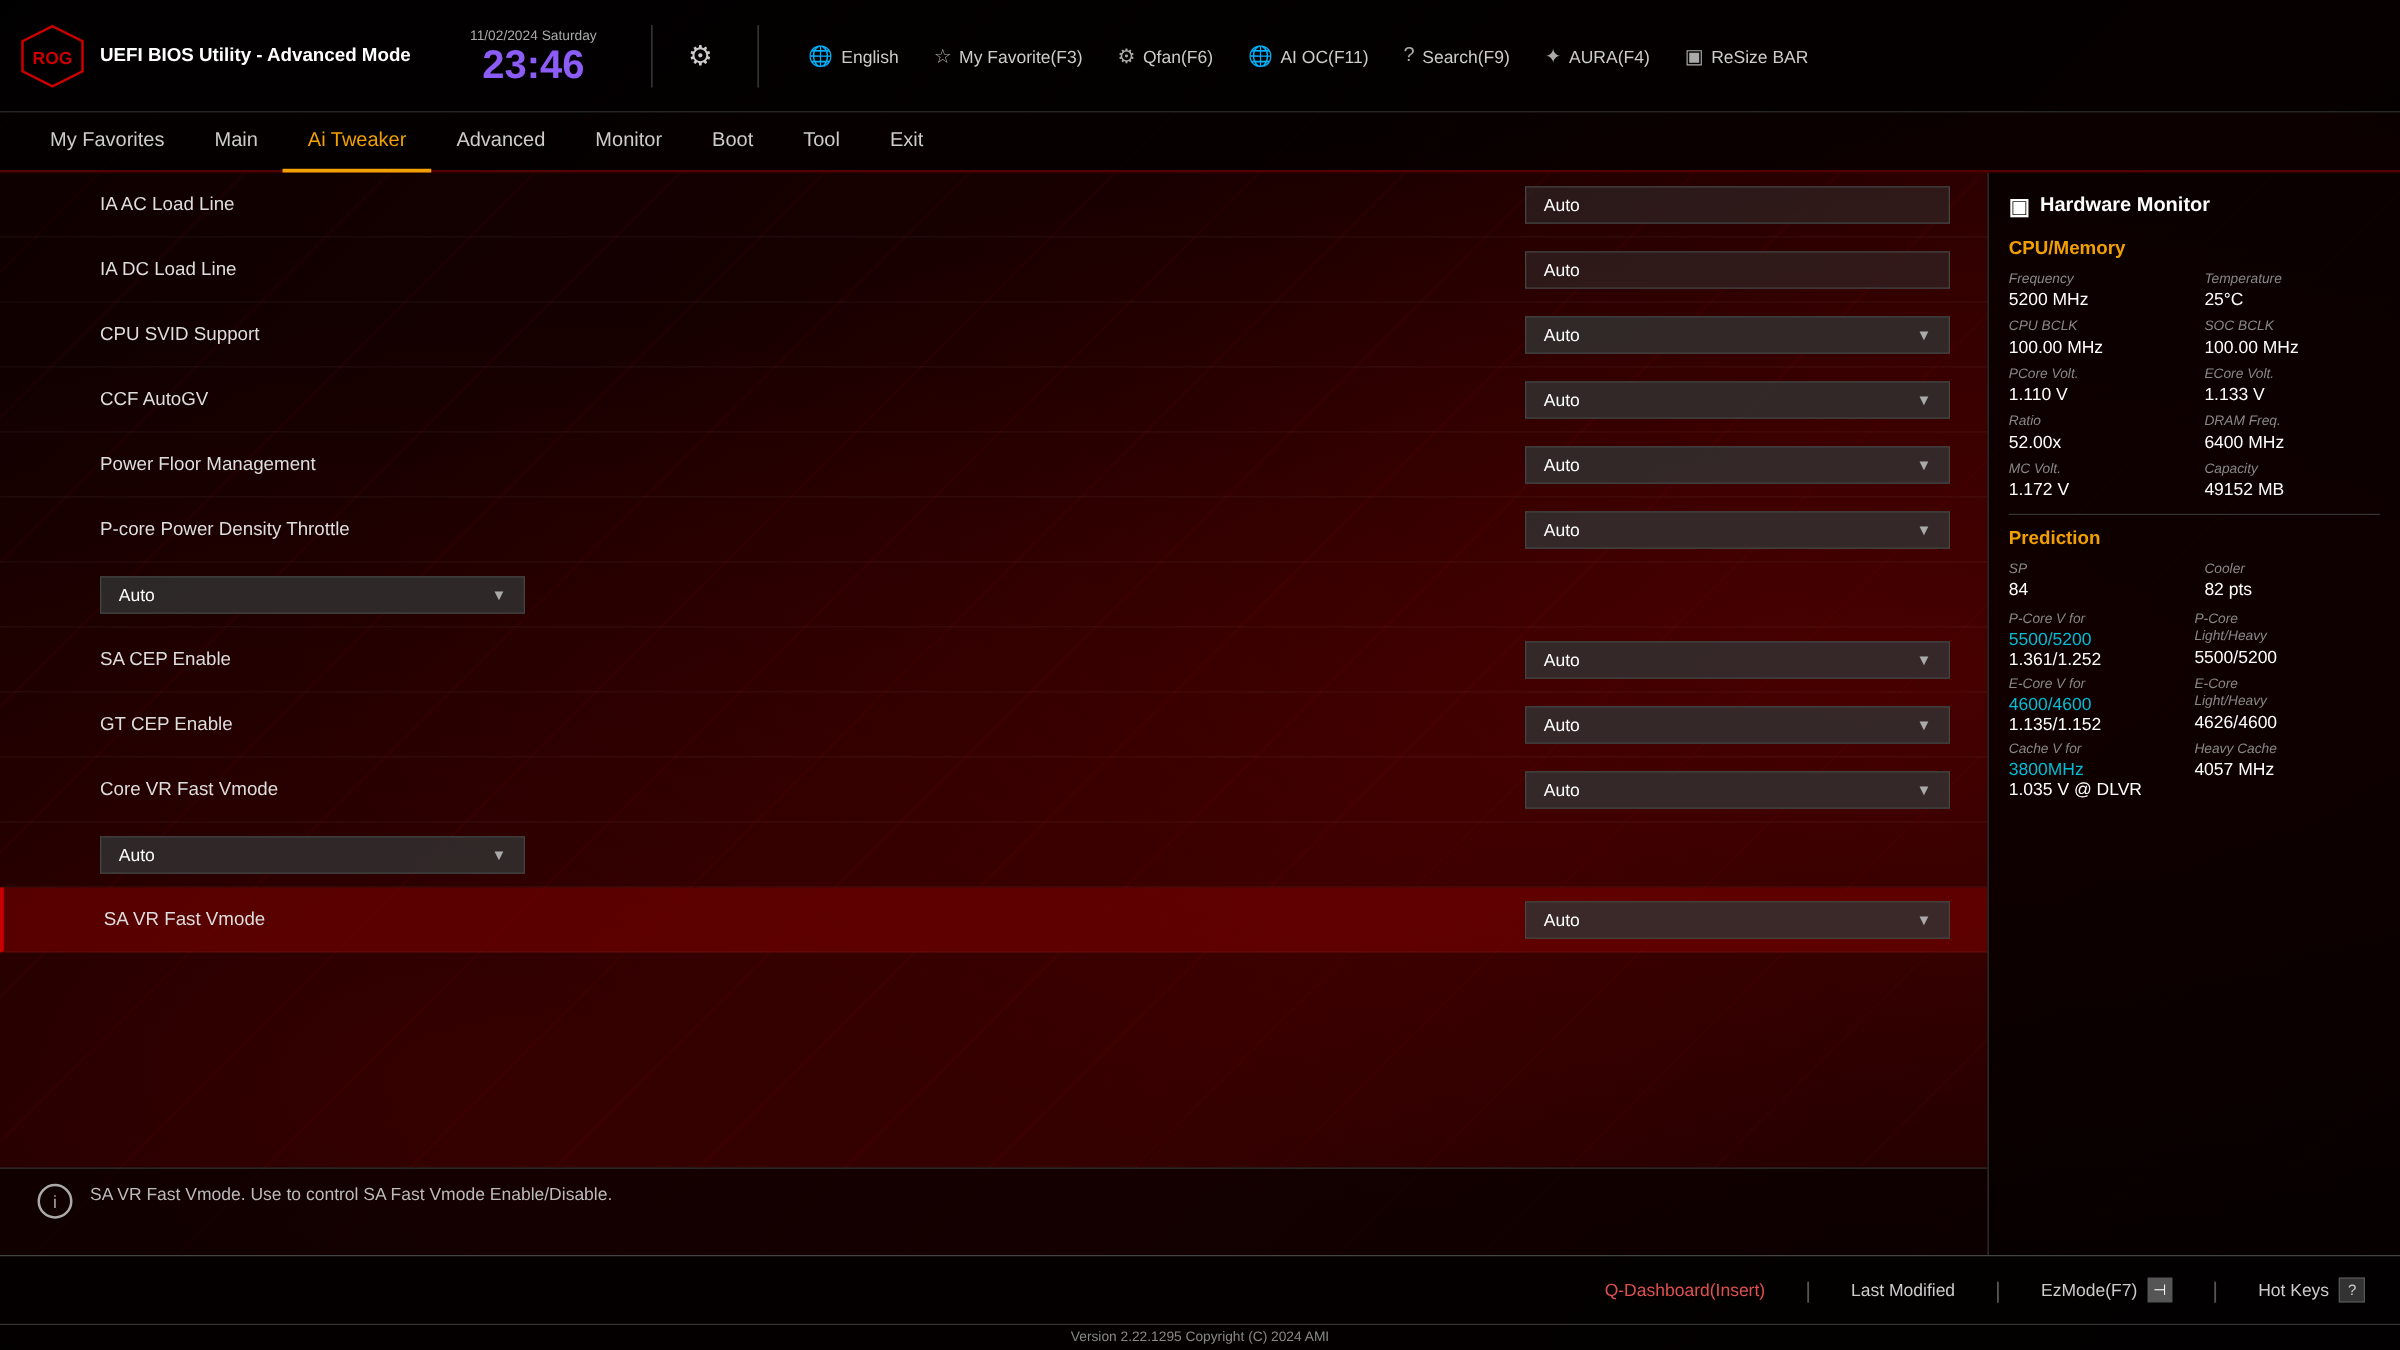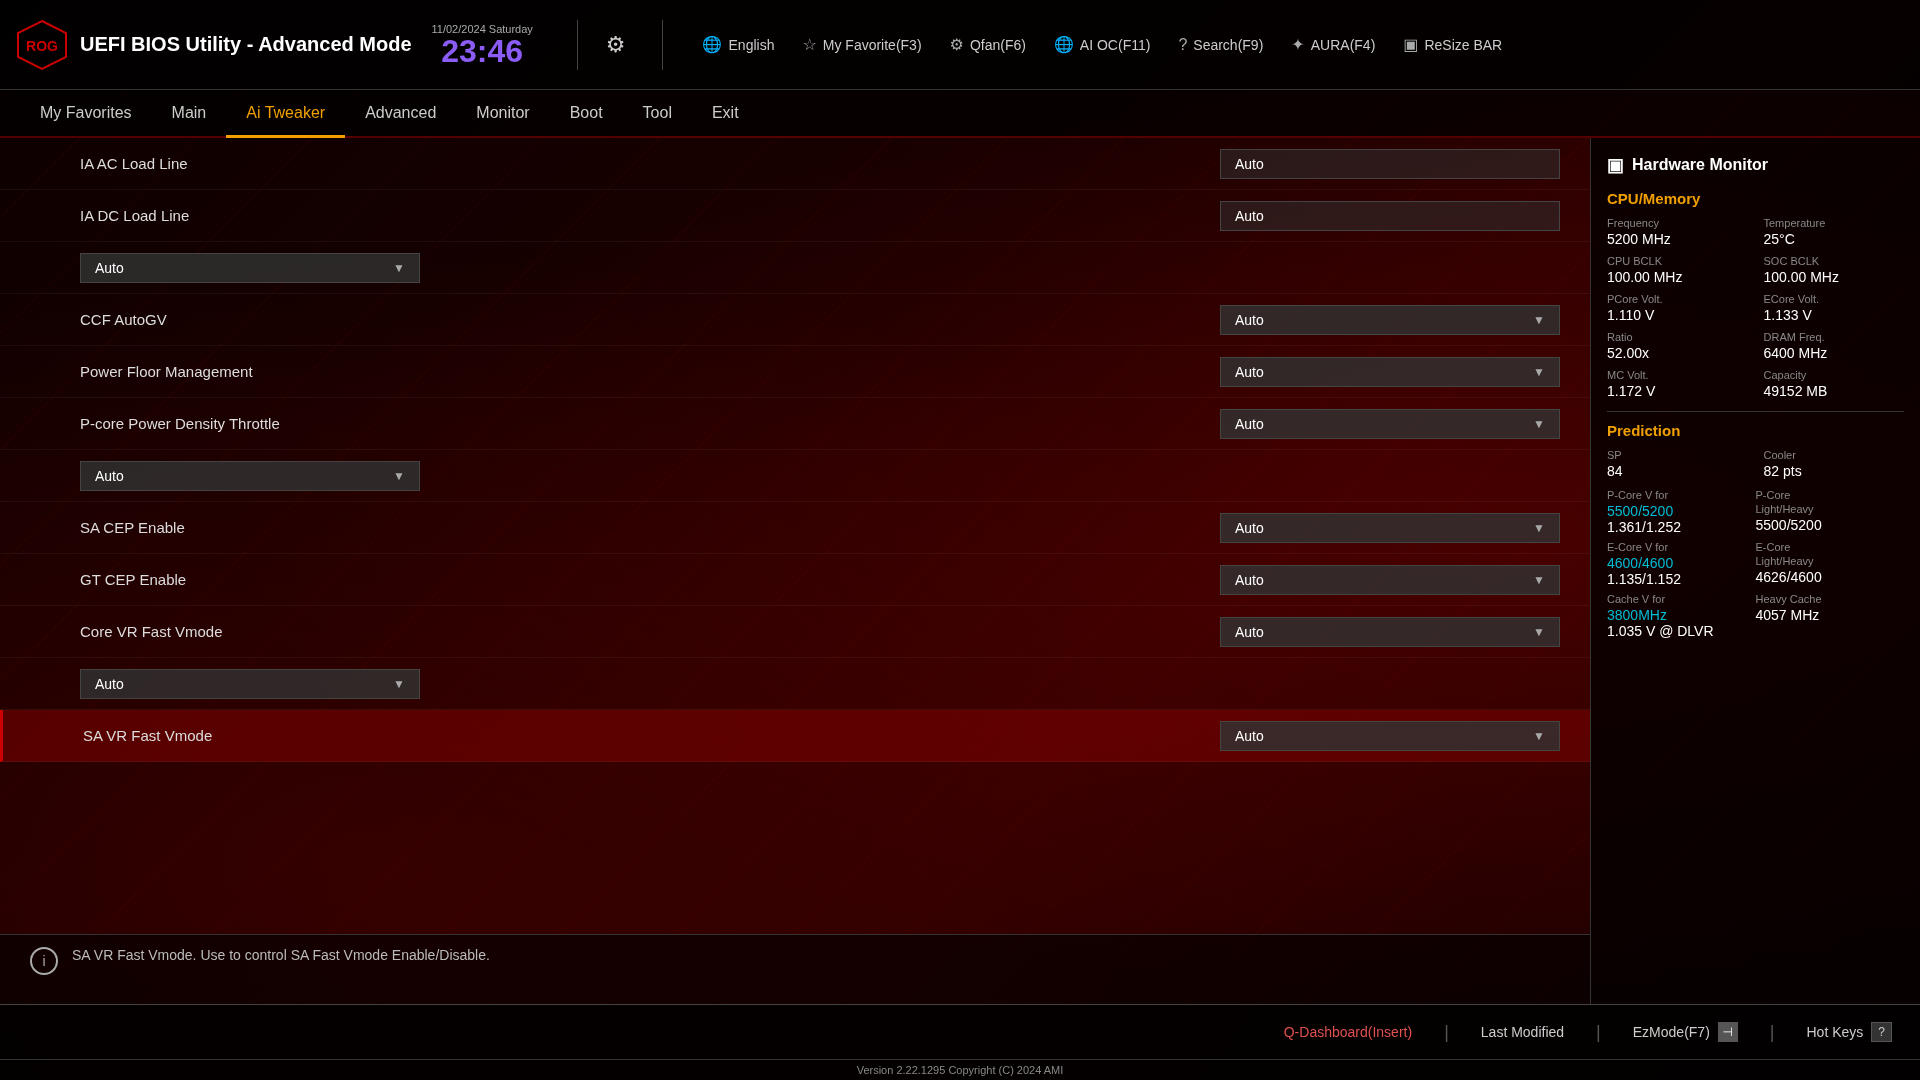--- a/index.html
+++ b/index.html
@@ -71,7 +71,7 @@
     }
 
     .bios-title {
-      font-size: 20px;
+      font-size: 15px;
       font-weight: 600;
       color: #fff;
       white-space: nowrap;

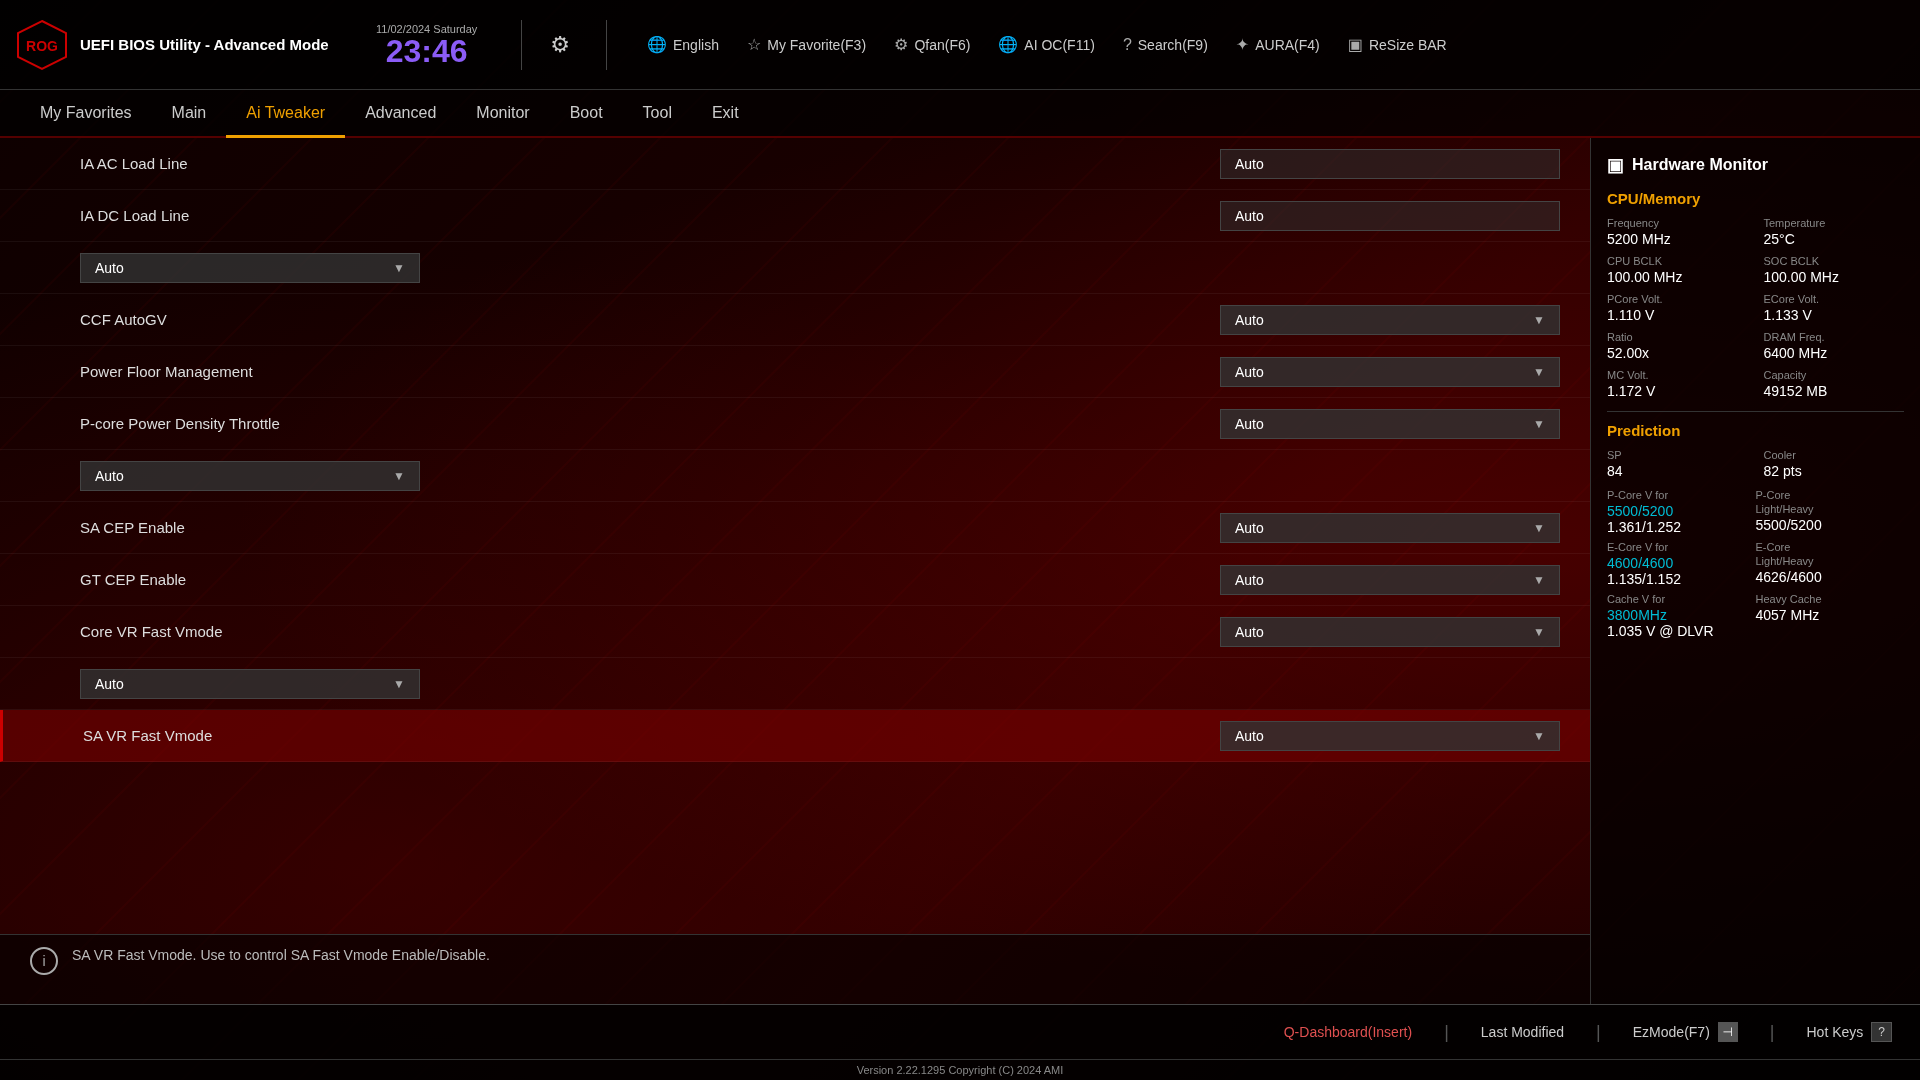--- a/index.html
+++ b/index.html
@@ -315,6 +315,7 @@
       font-size: 11px;
       color: #888;
       margin-bottom: 2px;
+      font-style: italic;
     }
 
     .hw-value {

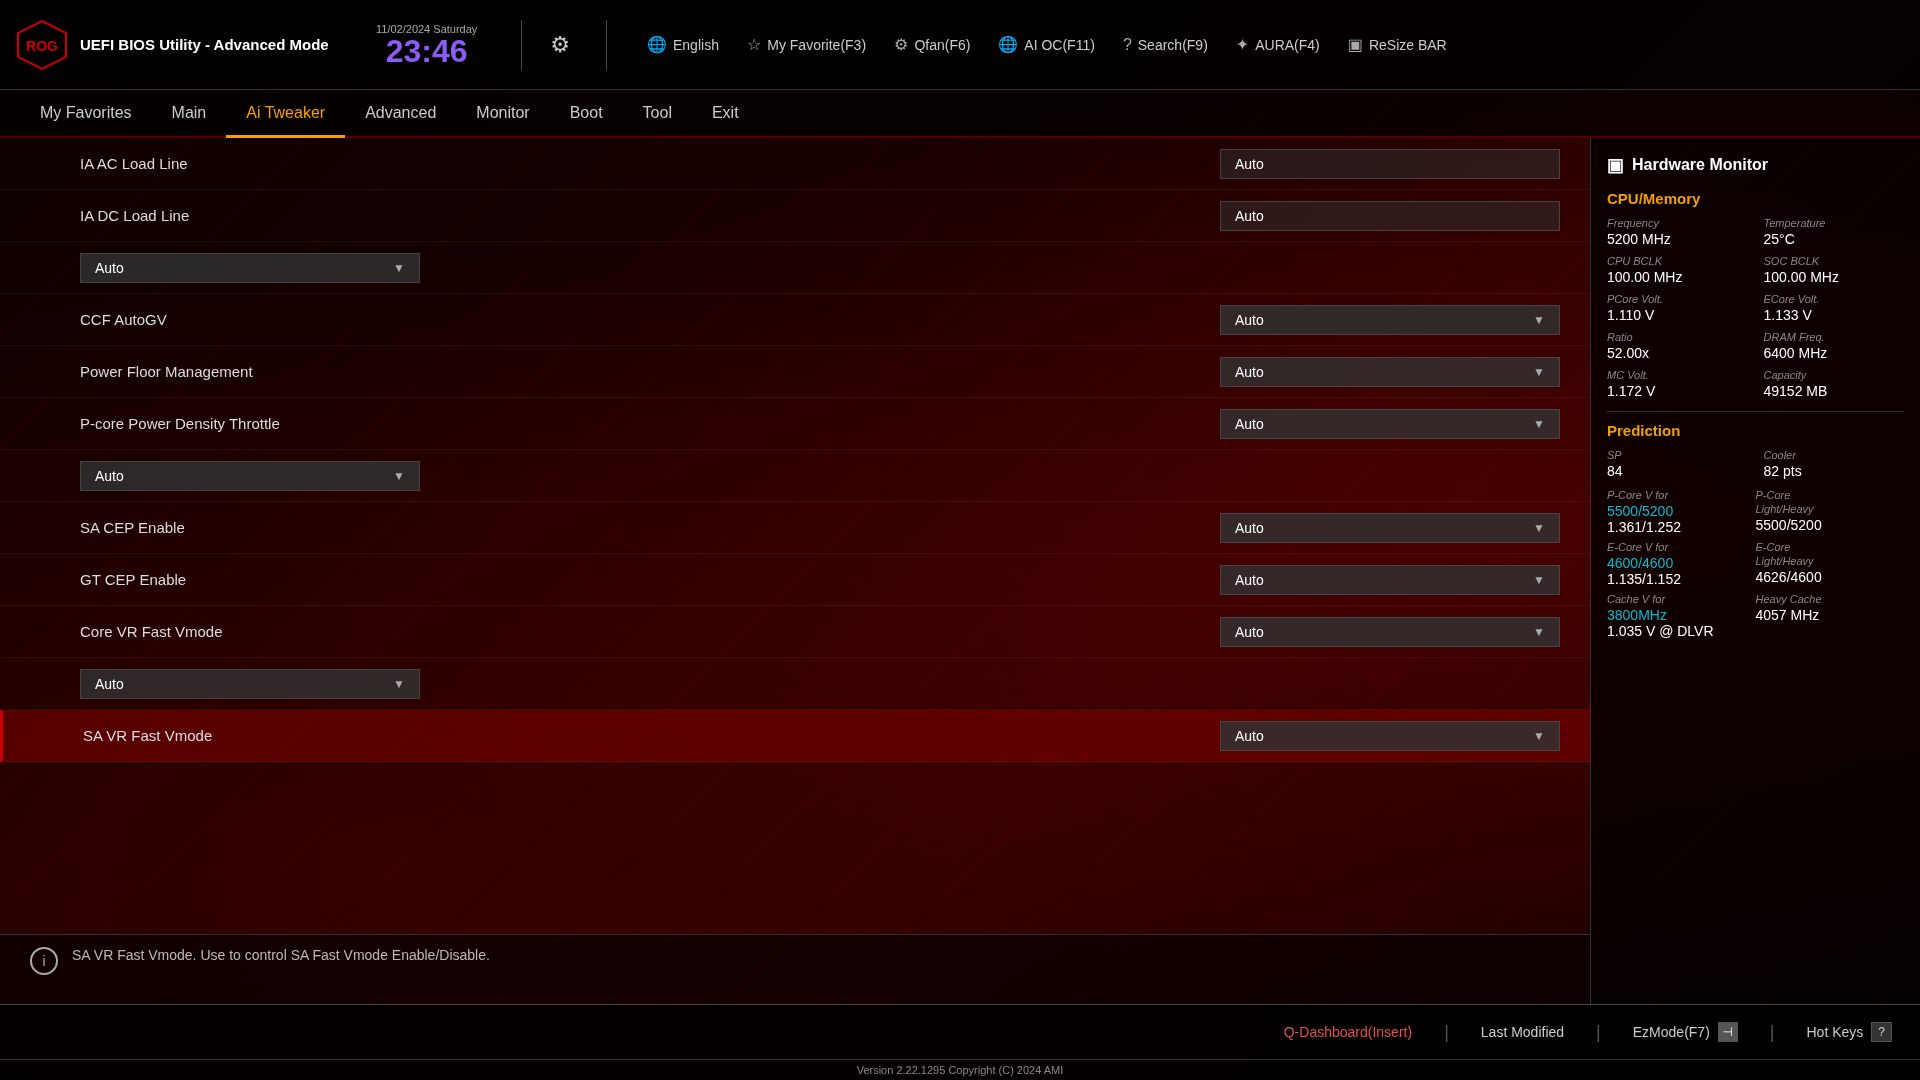--- a/index.html
+++ b/index.html
@@ -513,6 +513,7 @@
         </div>
 
         <div class="setting-row">
+          <span class="setting-label">CPU SVID Support</span>
           <div class="setting-value">
             <div class="value-box">
               <span>Auto</span>

